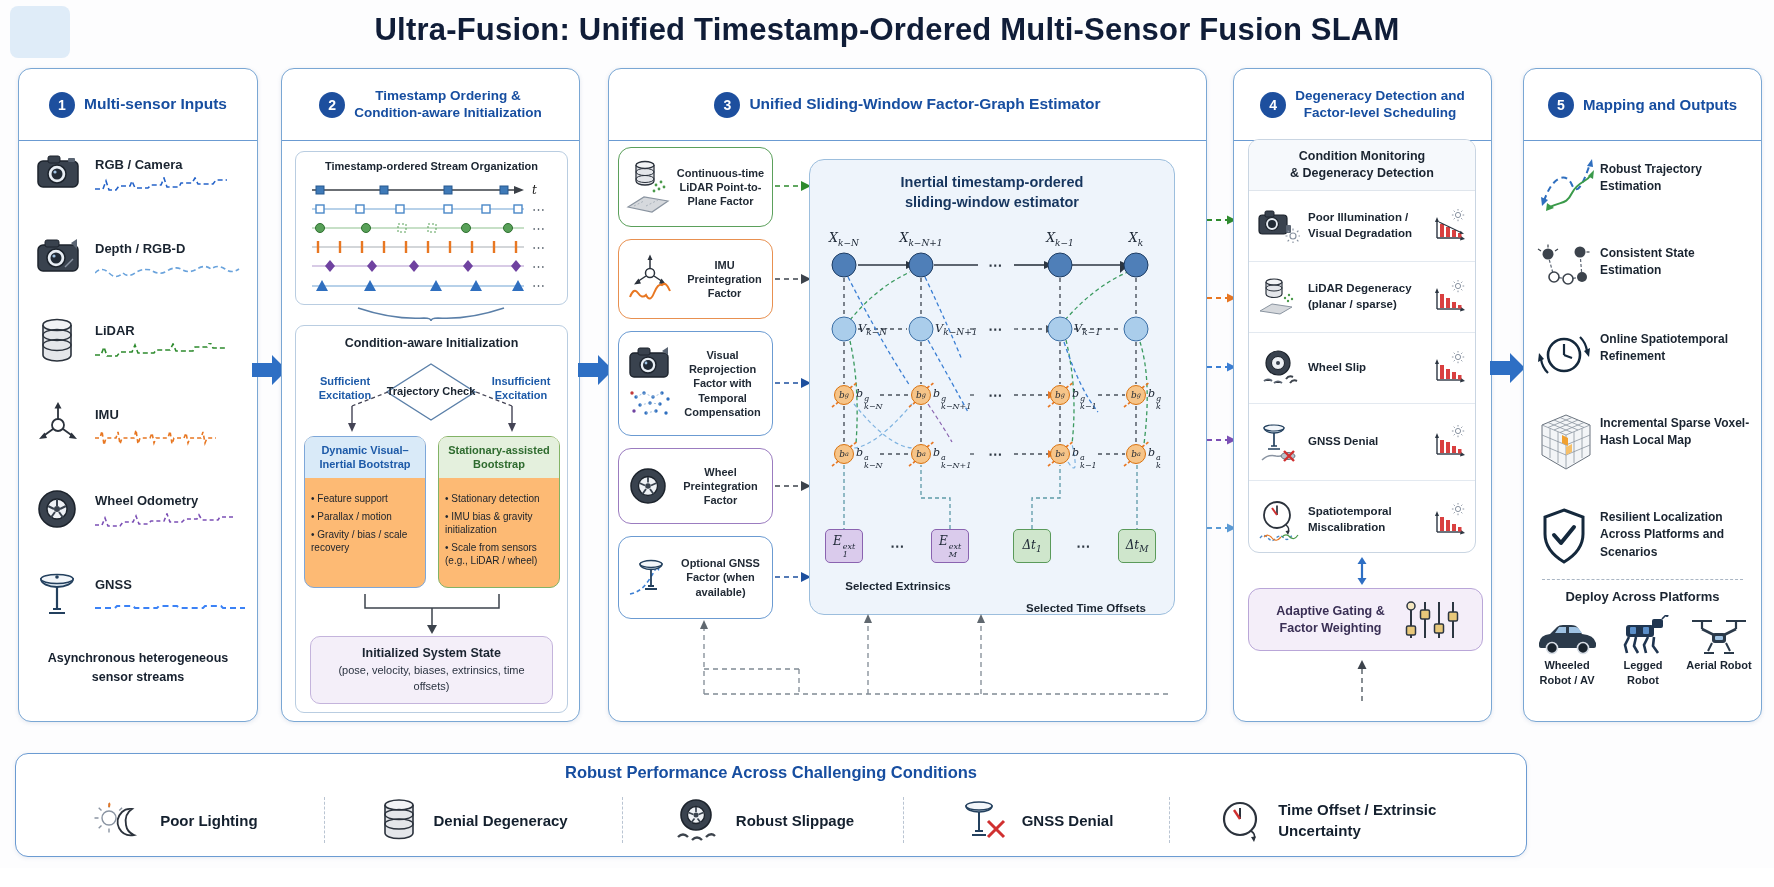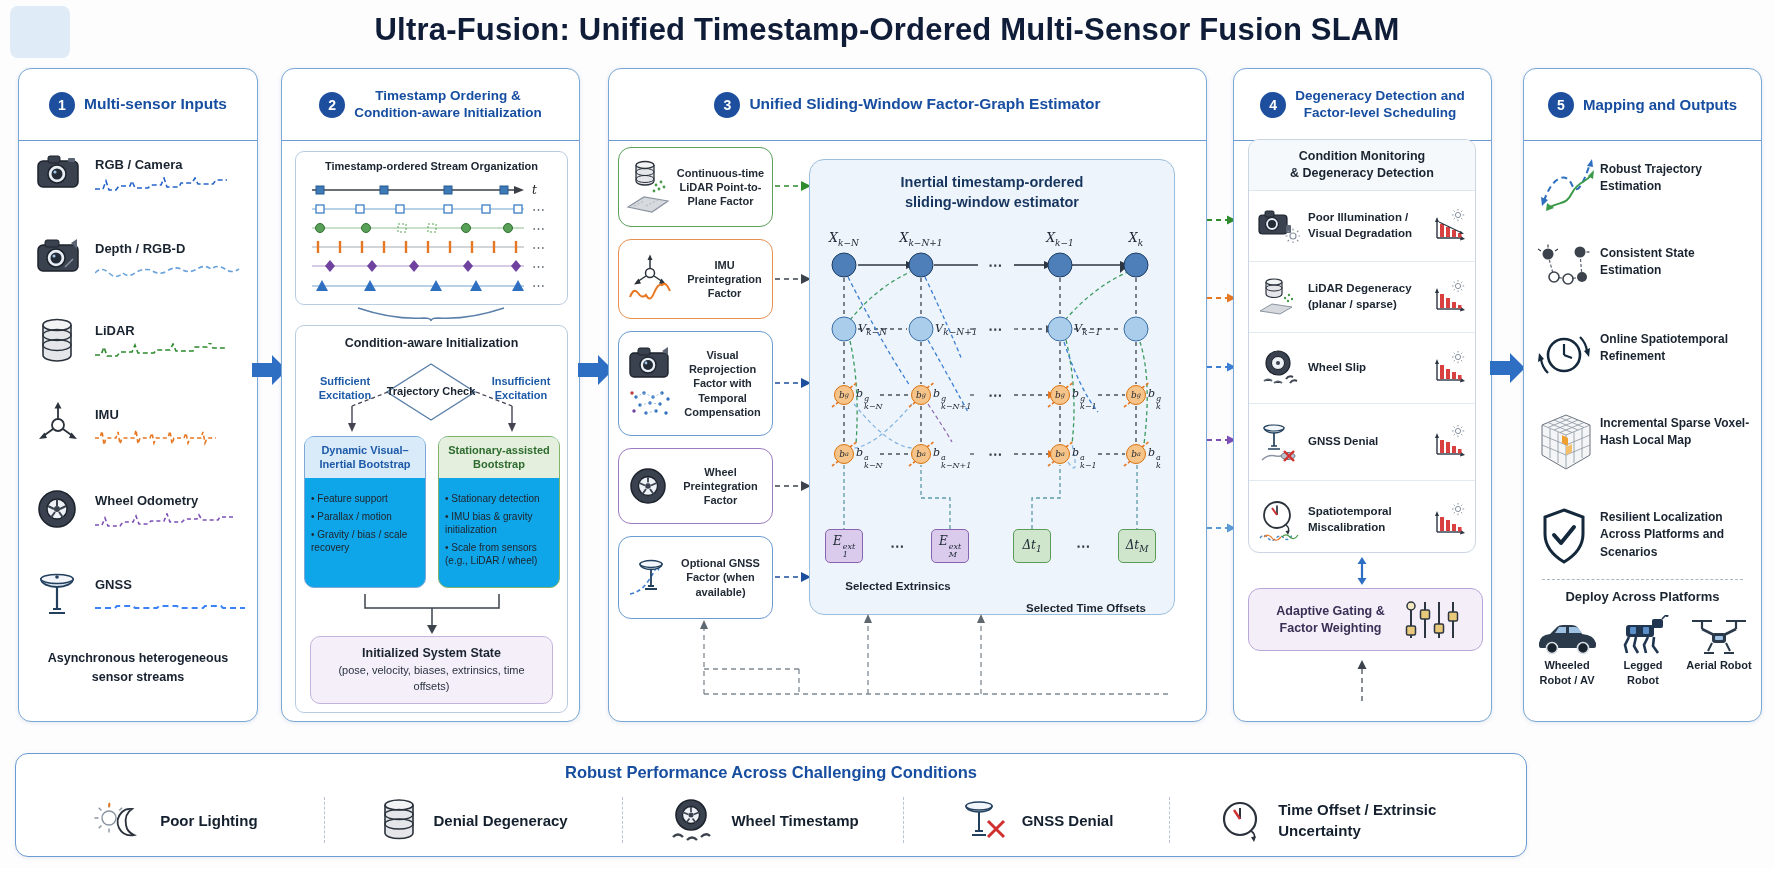--- a/index.html
+++ b/index.html
@@ -24,7 +24,7 @@
   .dots{font-size:13px;color:#3c4754;letter-spacing:1px;}
   .tlab{font-family:"DejaVu Serif",serif;font-style:italic;font-size:12px;color:#222;}
   .cond-lab{position:absolute;font-size:11px;font-weight:bold;color:#1d5aa8;text-align:center;line-height:1.3;}
-  .bootbox{position:absolute;border-radius:10px;border:1.5px solid;background:#0ea5e9;box-sizing:border-box;}
+  .bootbox{position:absolute;border-radius:10px;border:1.5px solid;background:#fdba74;box-sizing:border-box;}
   .boothead{padding:6px 4px;text-align:center;font-size:11px;font-weight:bold;line-height:1.3;border-radius:8px 8px 0 0;}
   .bootbody{padding:6px 6px 6px 6px;font-size:10px;line-height:1.3;color:#20262e;margin-top:8px;}
   .bootbody div{margin-bottom:5px;}

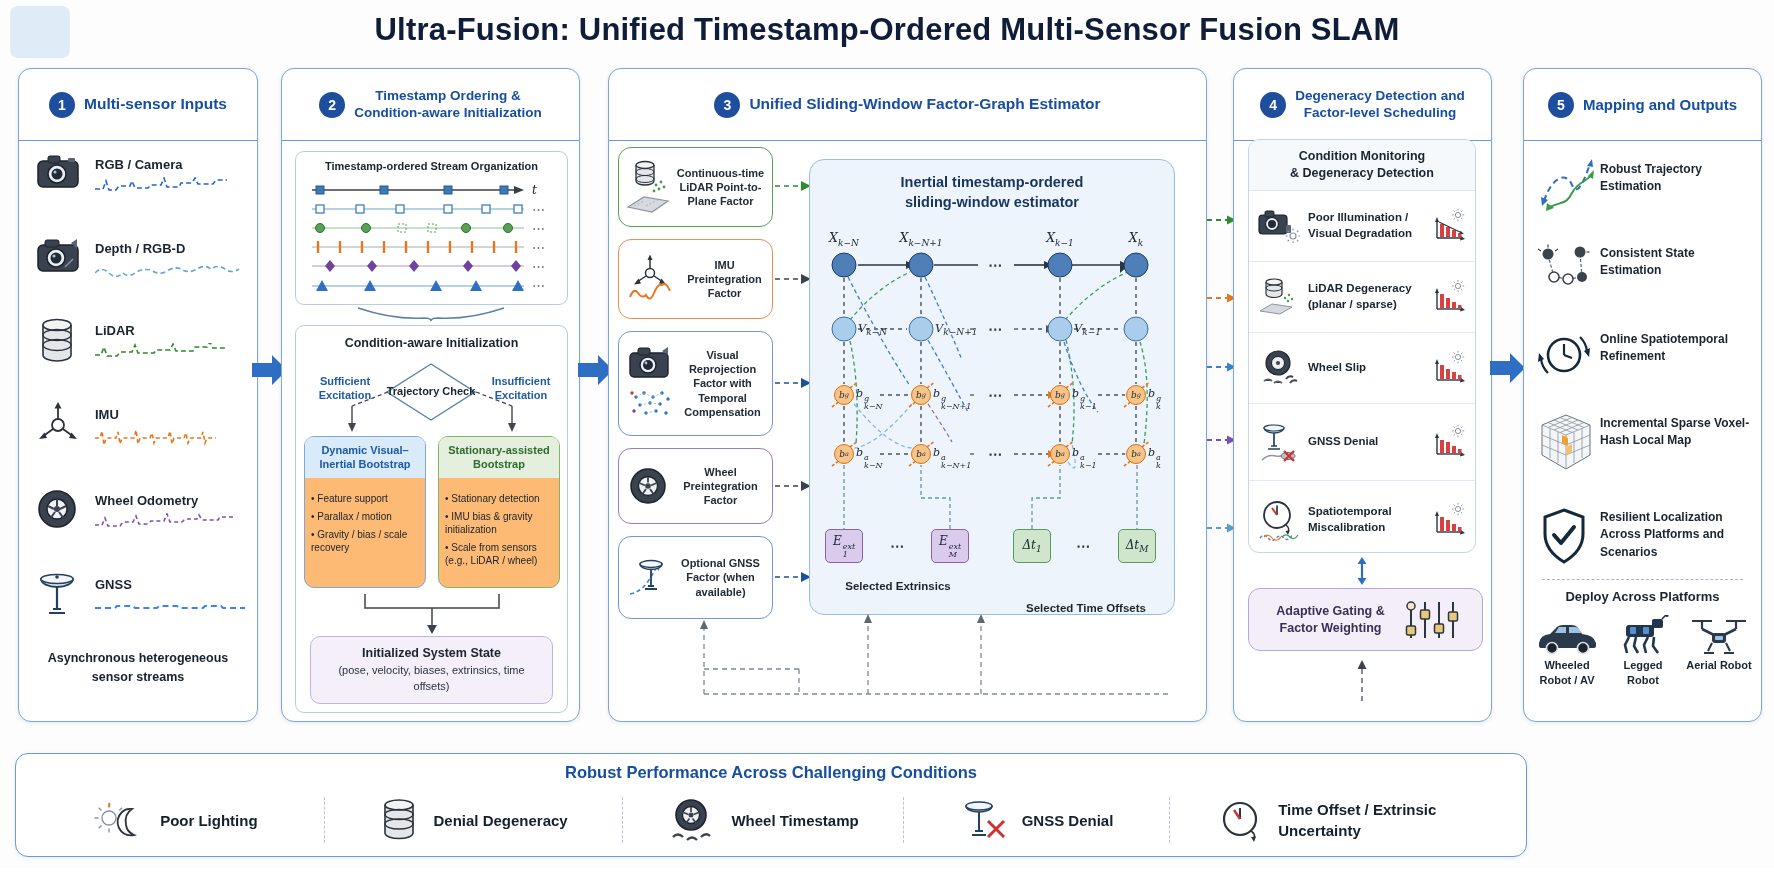--- a/index.html
+++ b/index.html
@@ -1171,7 +1171,7 @@
               <path d="M6,40 q5,-5 10,0 M20,43 q5,-5 10,0 M34,40 q5,-5 9,-1" fill="none" stroke="#3c434c" stroke-width="2.4"></path>
             </svg>
         </span>
-        <span class="blab">Wheel Timestamp</span>
+        <span class="blab">Robust Slippage</span>
       </div>
       <div class="bdiv"></div>
       <div class="bitem" style="flex:1.0;">

